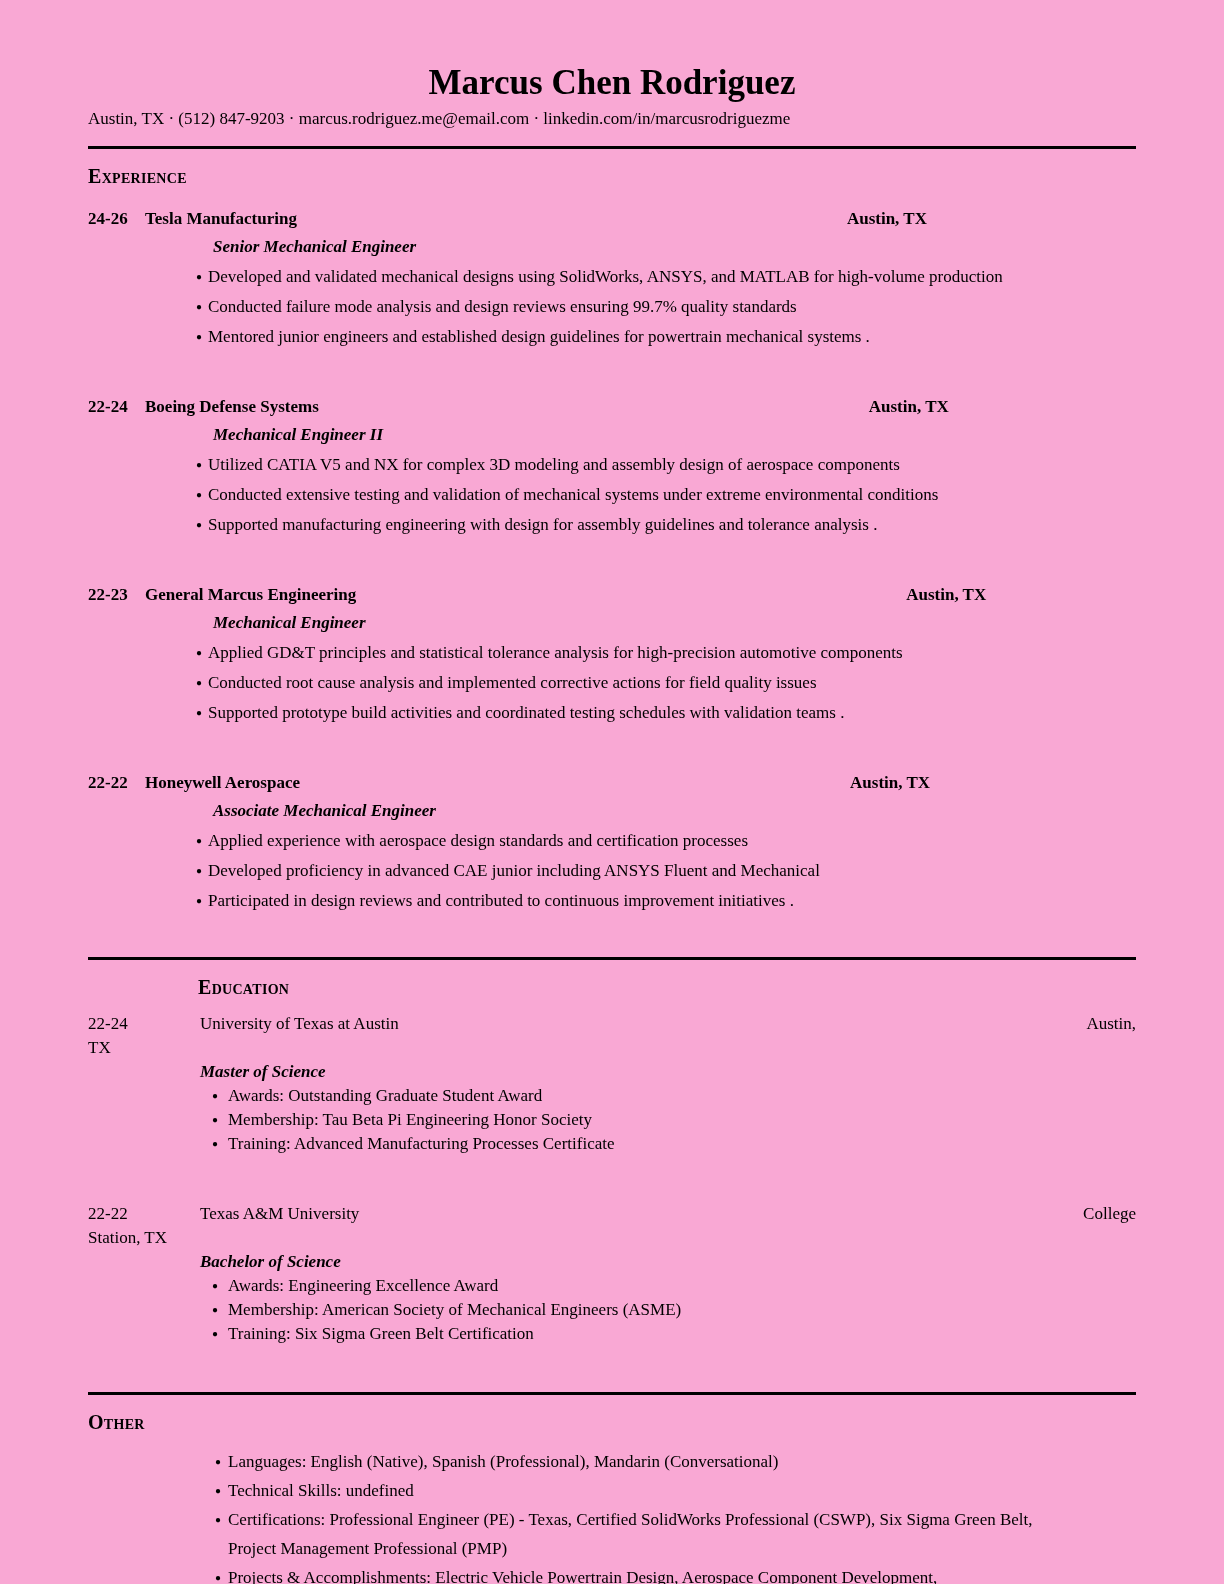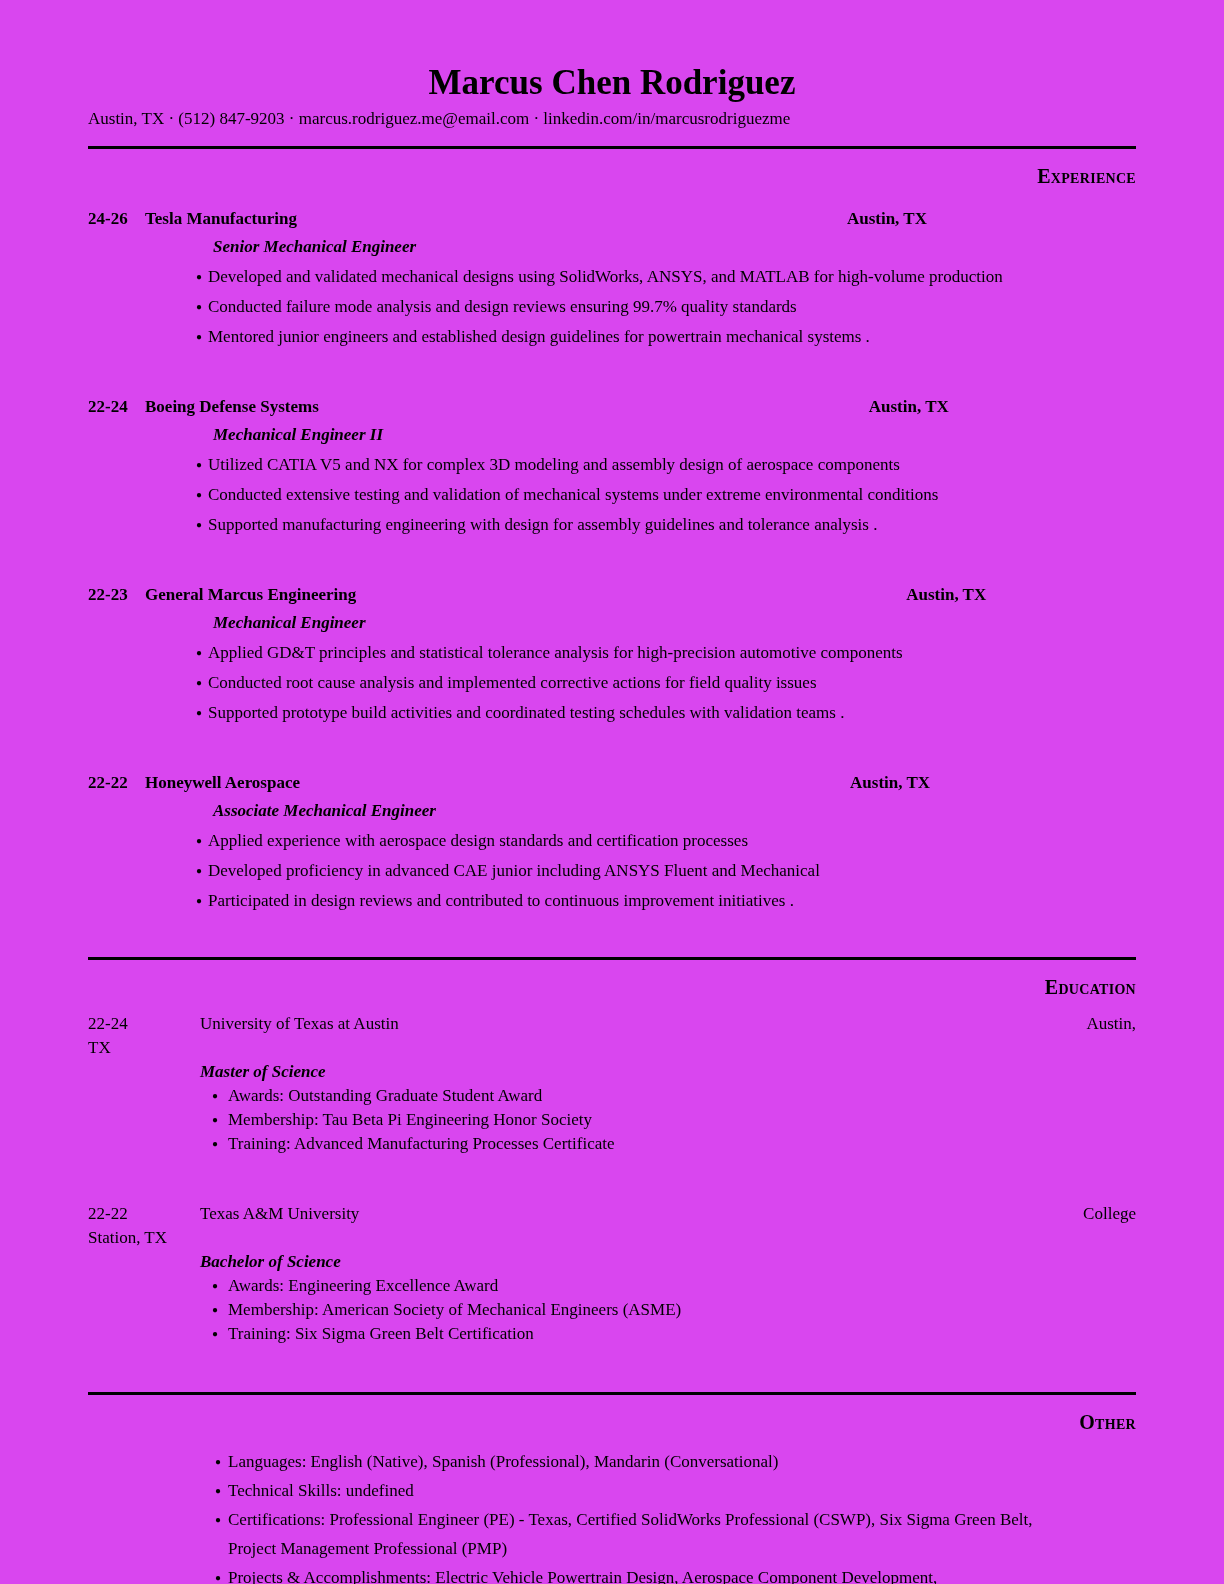--- a/index.html
+++ b/index.html
@@ -4,7 +4,7 @@
 <style>
   html,body { margin:0; padding:0; background:#e8e8e8; }
   .page {
-    width:1224px; height:1584px; margin:0 auto; background:#d946ef; color:#000000;
+    width:1224px; height:1584px; margin:0 auto; background:#f9a8d4; color:#000000;
     font-family:"Liberation Serif", serif; font-size:17px;
     box-sizing:border-box; padding:62px 88px 0 88px; overflow:hidden; position:relative;
   }

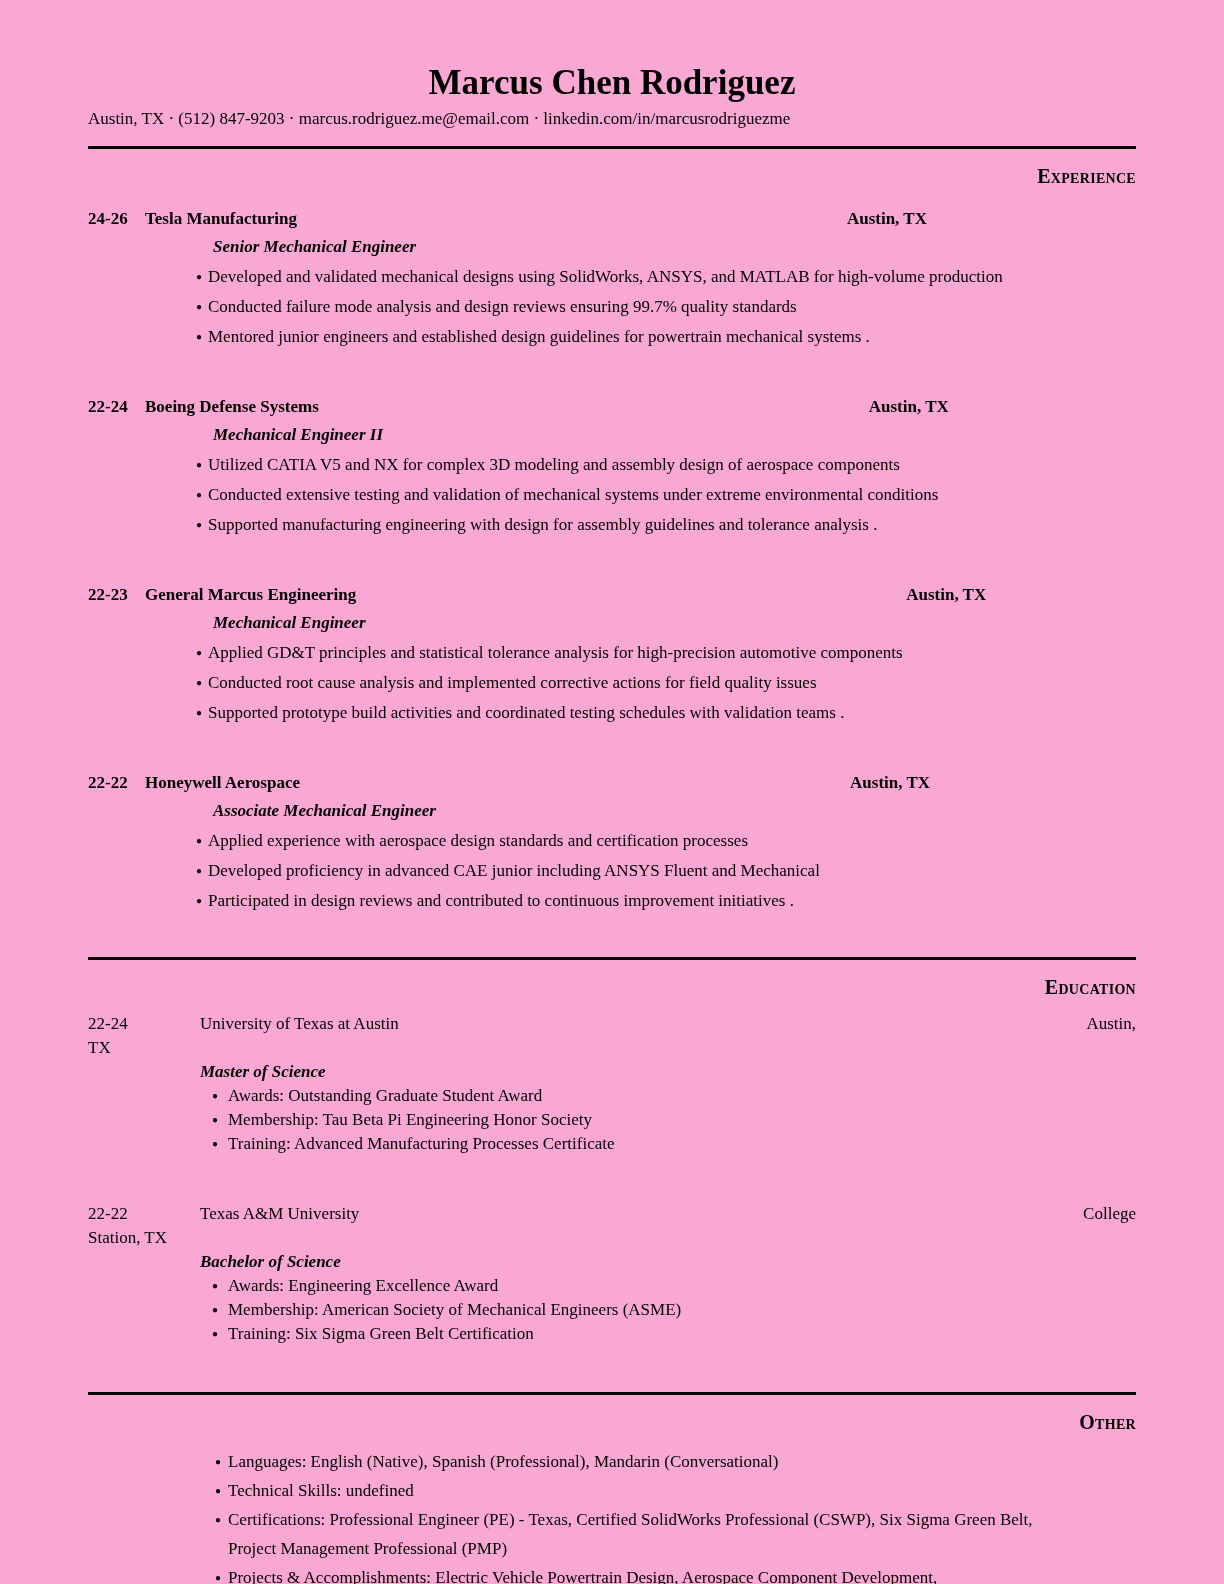--- a/index.html
+++ b/index.html
@@ -13,7 +13,7 @@
   .rule { height:3px; background:#000; margin-top:14px; }
   .sec-title {
     font-variant:small-caps; font-weight:700; font-size:20px; line-height:26px;
-    margin-top:14px; letter-spacing:0.3px;text-align:right;
+    margin-top:14px; letter-spacing:0.3px;
   }
   .edu-sec-title { margin-left:110px; }
 

